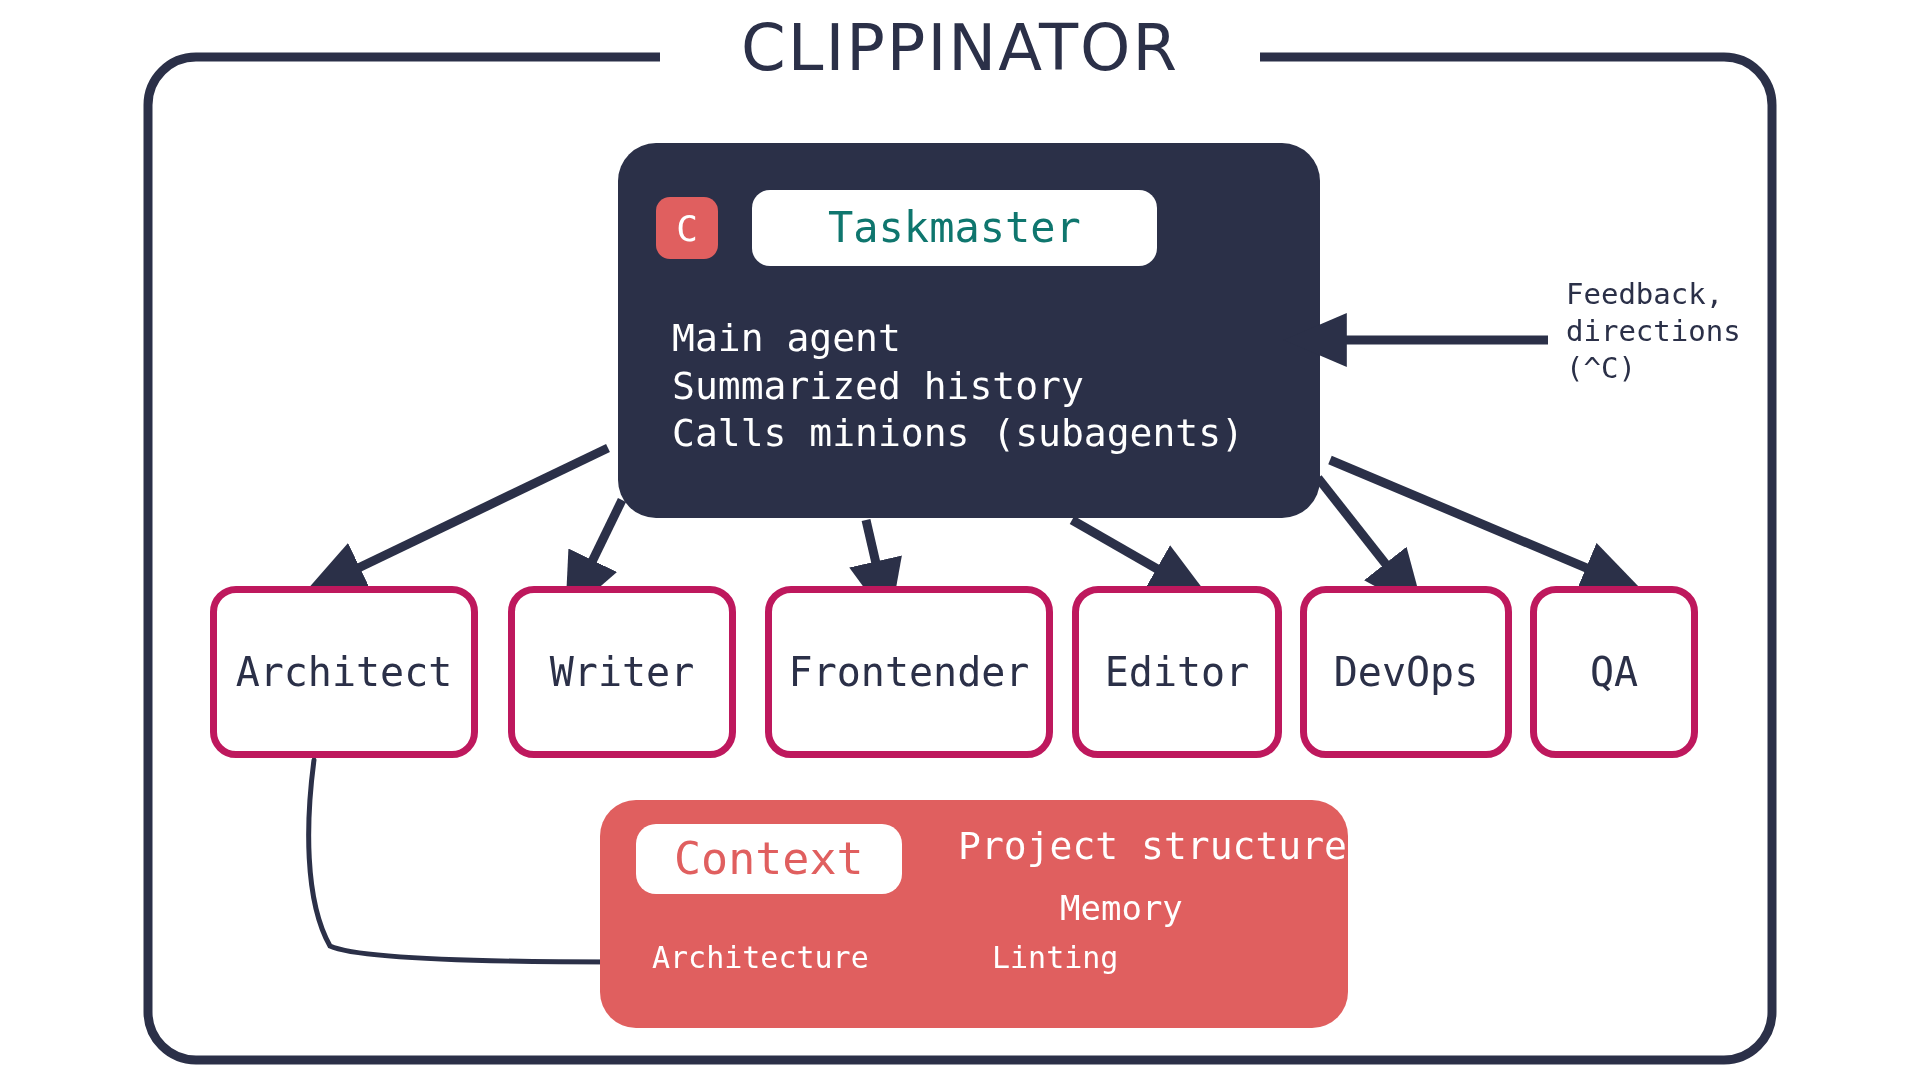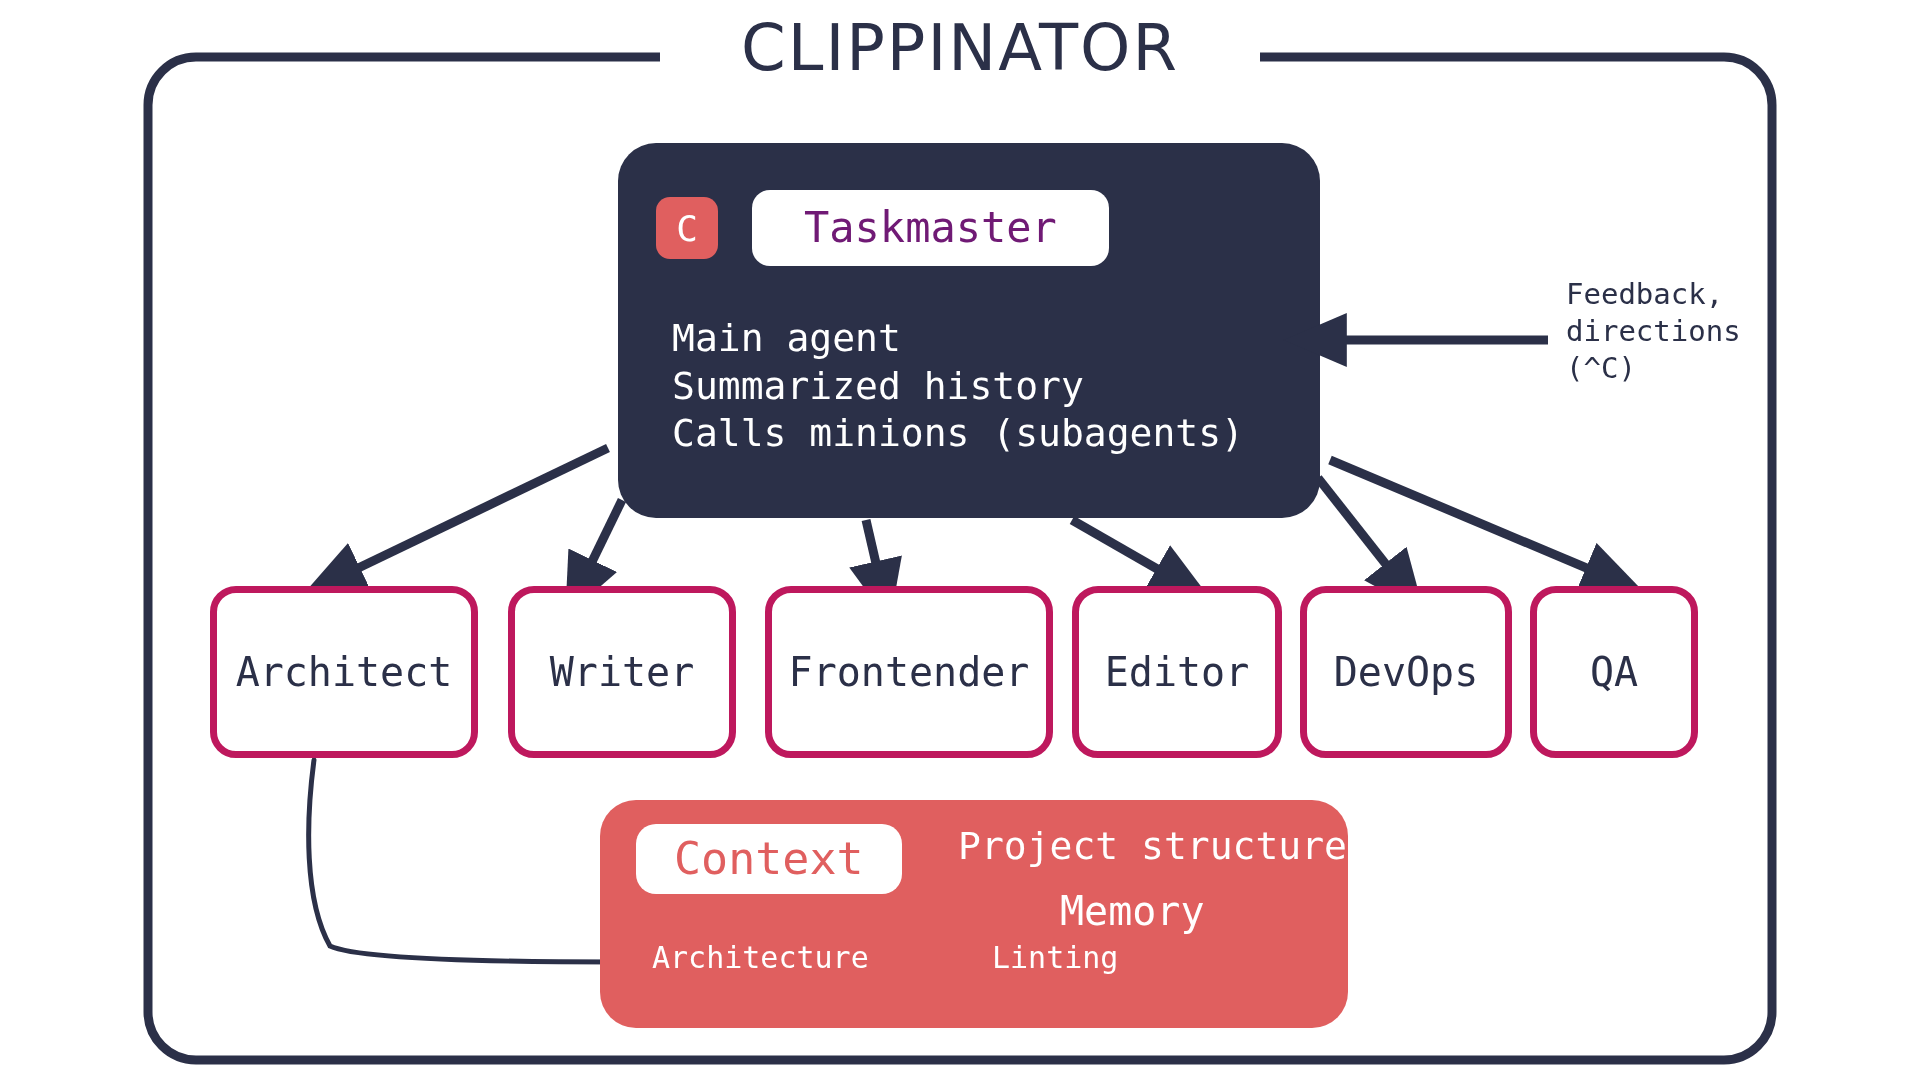--- a/index.html
+++ b/index.html
@@ -85,9 +85,9 @@
   }
   #taskmaster-title-pill {
     background: #ffffff;
-    color: #701a75;
+    color: #0f766e;
     border-radius: 18px;
-    padding: 16px 52px;
+    padding: 16px 76px;
     font-size: 42px;
     font-family: "DejaVu Sans Mono", monospace;
     line-height: 1.05;

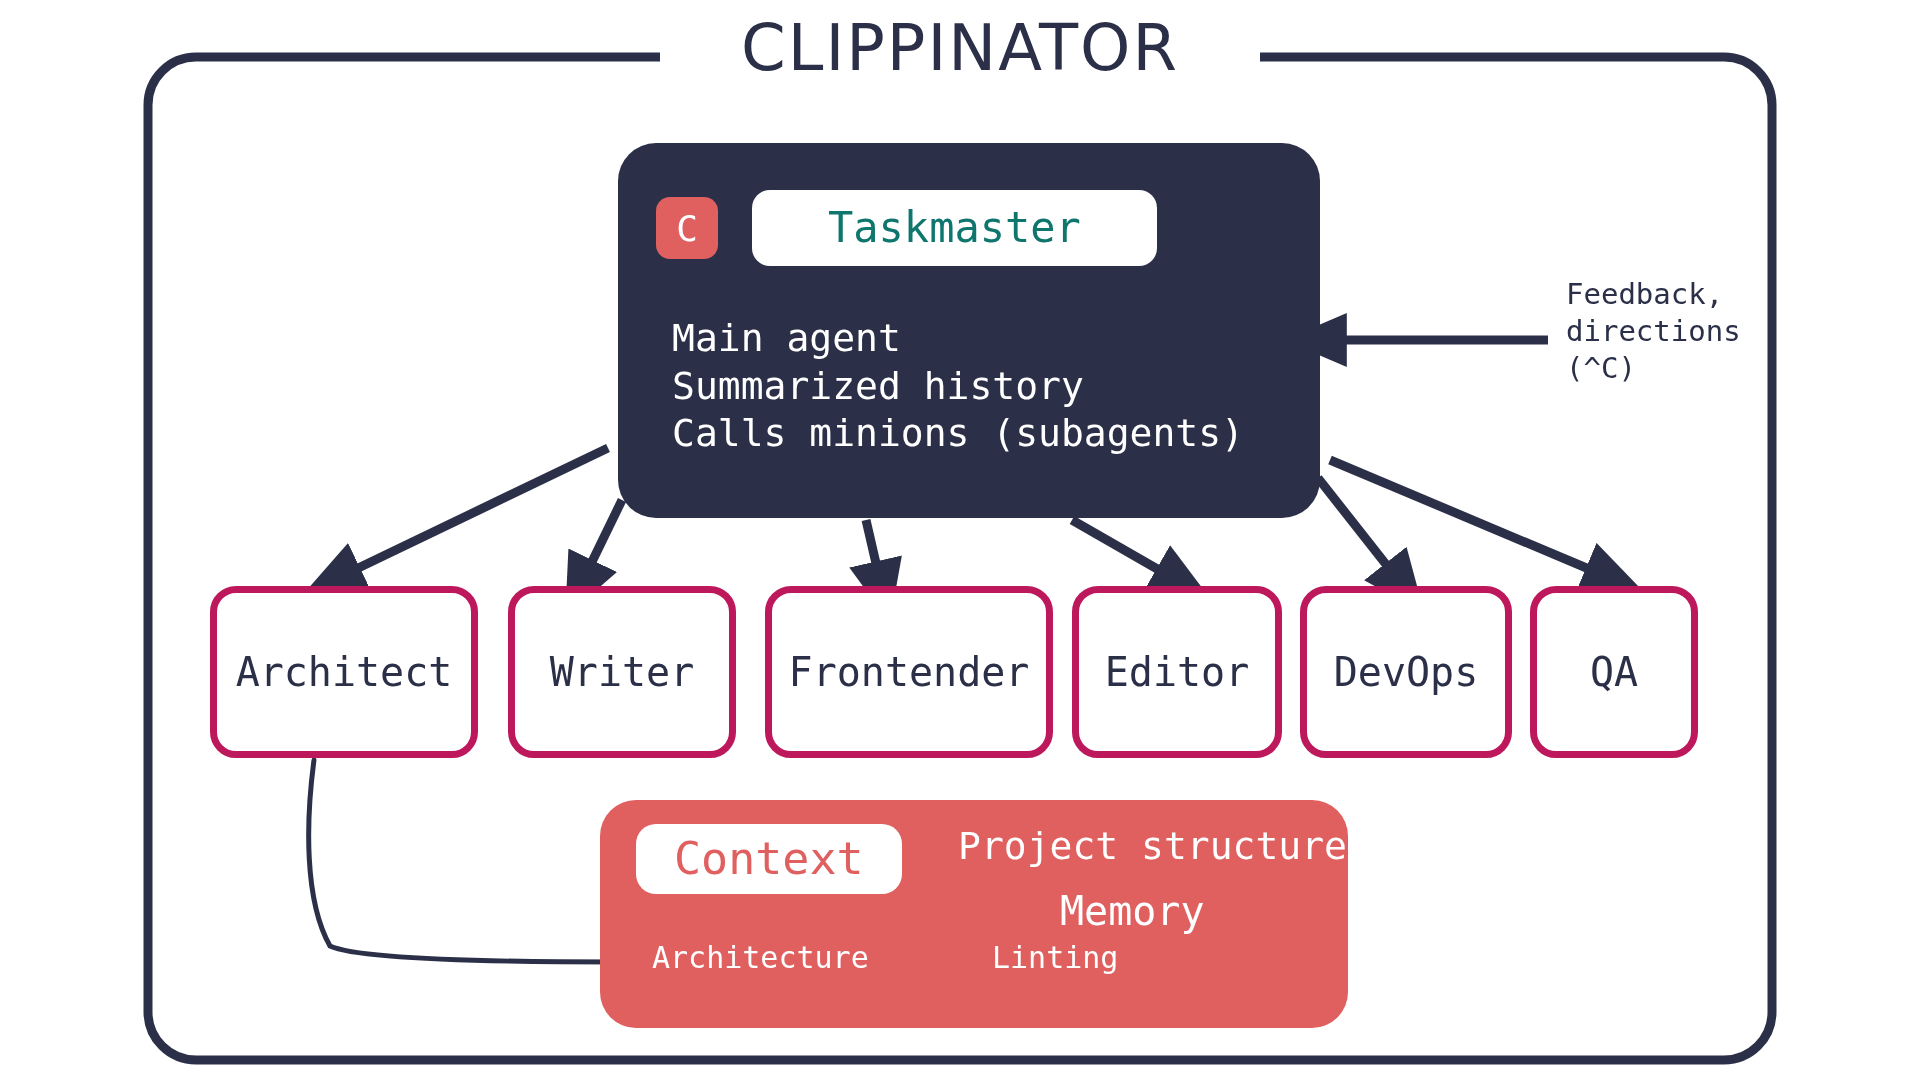--- a/index.html
+++ b/index.html
@@ -175,7 +175,7 @@
     white-space: nowrap;
   }
   #ctx-project-structure { left: 358px; top: 24px; font-size: 38px; }
-  #ctx-memory           { left: 460px; top: 88px; font-size: 40px; }
+  #ctx-memory           { left: 460px; top: 88px; font-size: 34px; }
   #ctx-linting          { left: 392px; top: 140px; font-size: 30px; }
   #ctx-architecture     { left: 52px;  top: 140px; font-size: 30px; }
 

